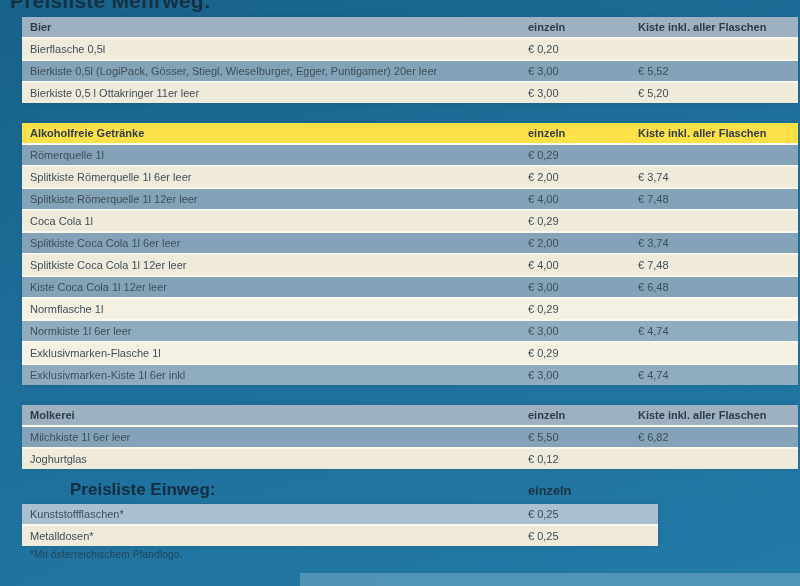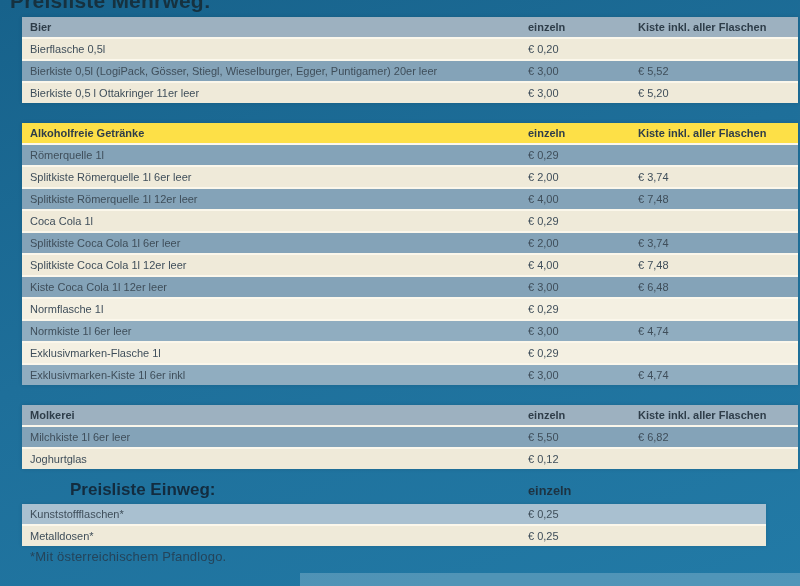--- a/index.html
+++ b/index.html
@@ -32,7 +32,7 @@
   .einweg-head{position:relative;height:26px;margin-top:6px;margin-bottom:3px;white-space:nowrap;}
   .einweg-title{position:absolute;left:8px;bottom:1px;font-size:17px;font-weight:bold;color:#132c3f;margin-left:40px;}
   .einweg-col{position:absolute;left:506px;bottom:3px;font-size:12.8px;font-weight:bold;color:#1d3342;}
-  .einweg-rows{background:#fbf7eb;width:744px;box-shadow:0 0 4px rgba(0,0,0,.12);}
+  .einweg-rows{background:#fbf7eb;width:636px;box-shadow:0 0 4px rgba(0,0,0,.12);}
   .footnote{margin:3px 0 0 8px;font-size:13px;color:#24445a;letter-spacing:.2px;}
   .edge-glow{position:absolute;bottom:0;left:300px;right:0;height:13px;
              background:rgba(190,216,230,.30);}

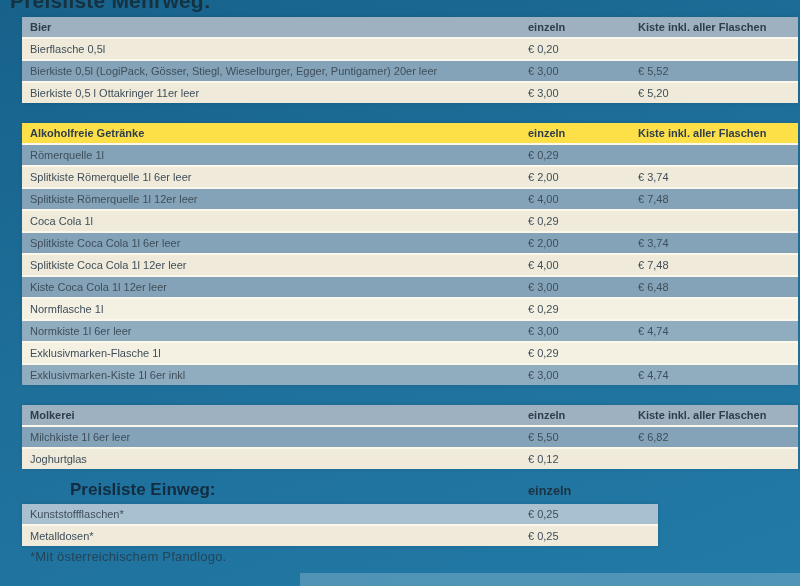--- a/index.html
+++ b/index.html
@@ -33,7 +33,7 @@
   .einweg-title{position:absolute;left:8px;bottom:1px;font-size:17px;font-weight:bold;color:#132c3f;margin-left:40px;}
   .einweg-col{position:absolute;left:506px;bottom:3px;font-size:12.8px;font-weight:bold;color:#1d3342;}
   .einweg-rows{background:#fbf7eb;width:636px;box-shadow:0 0 4px rgba(0,0,0,.12);}
-  .footnote{margin:3px 0 0 8px;font-size:13px;color:#24445a;letter-spacing:.2px;}
+  .footnote{margin:3px 0 0 8px;font-size:10px;color:#24445a;letter-spacing:.2px;}
   .edge-glow{position:absolute;bottom:0;left:300px;right:0;height:13px;
              background:rgba(190,216,230,.30);}
 </style>

